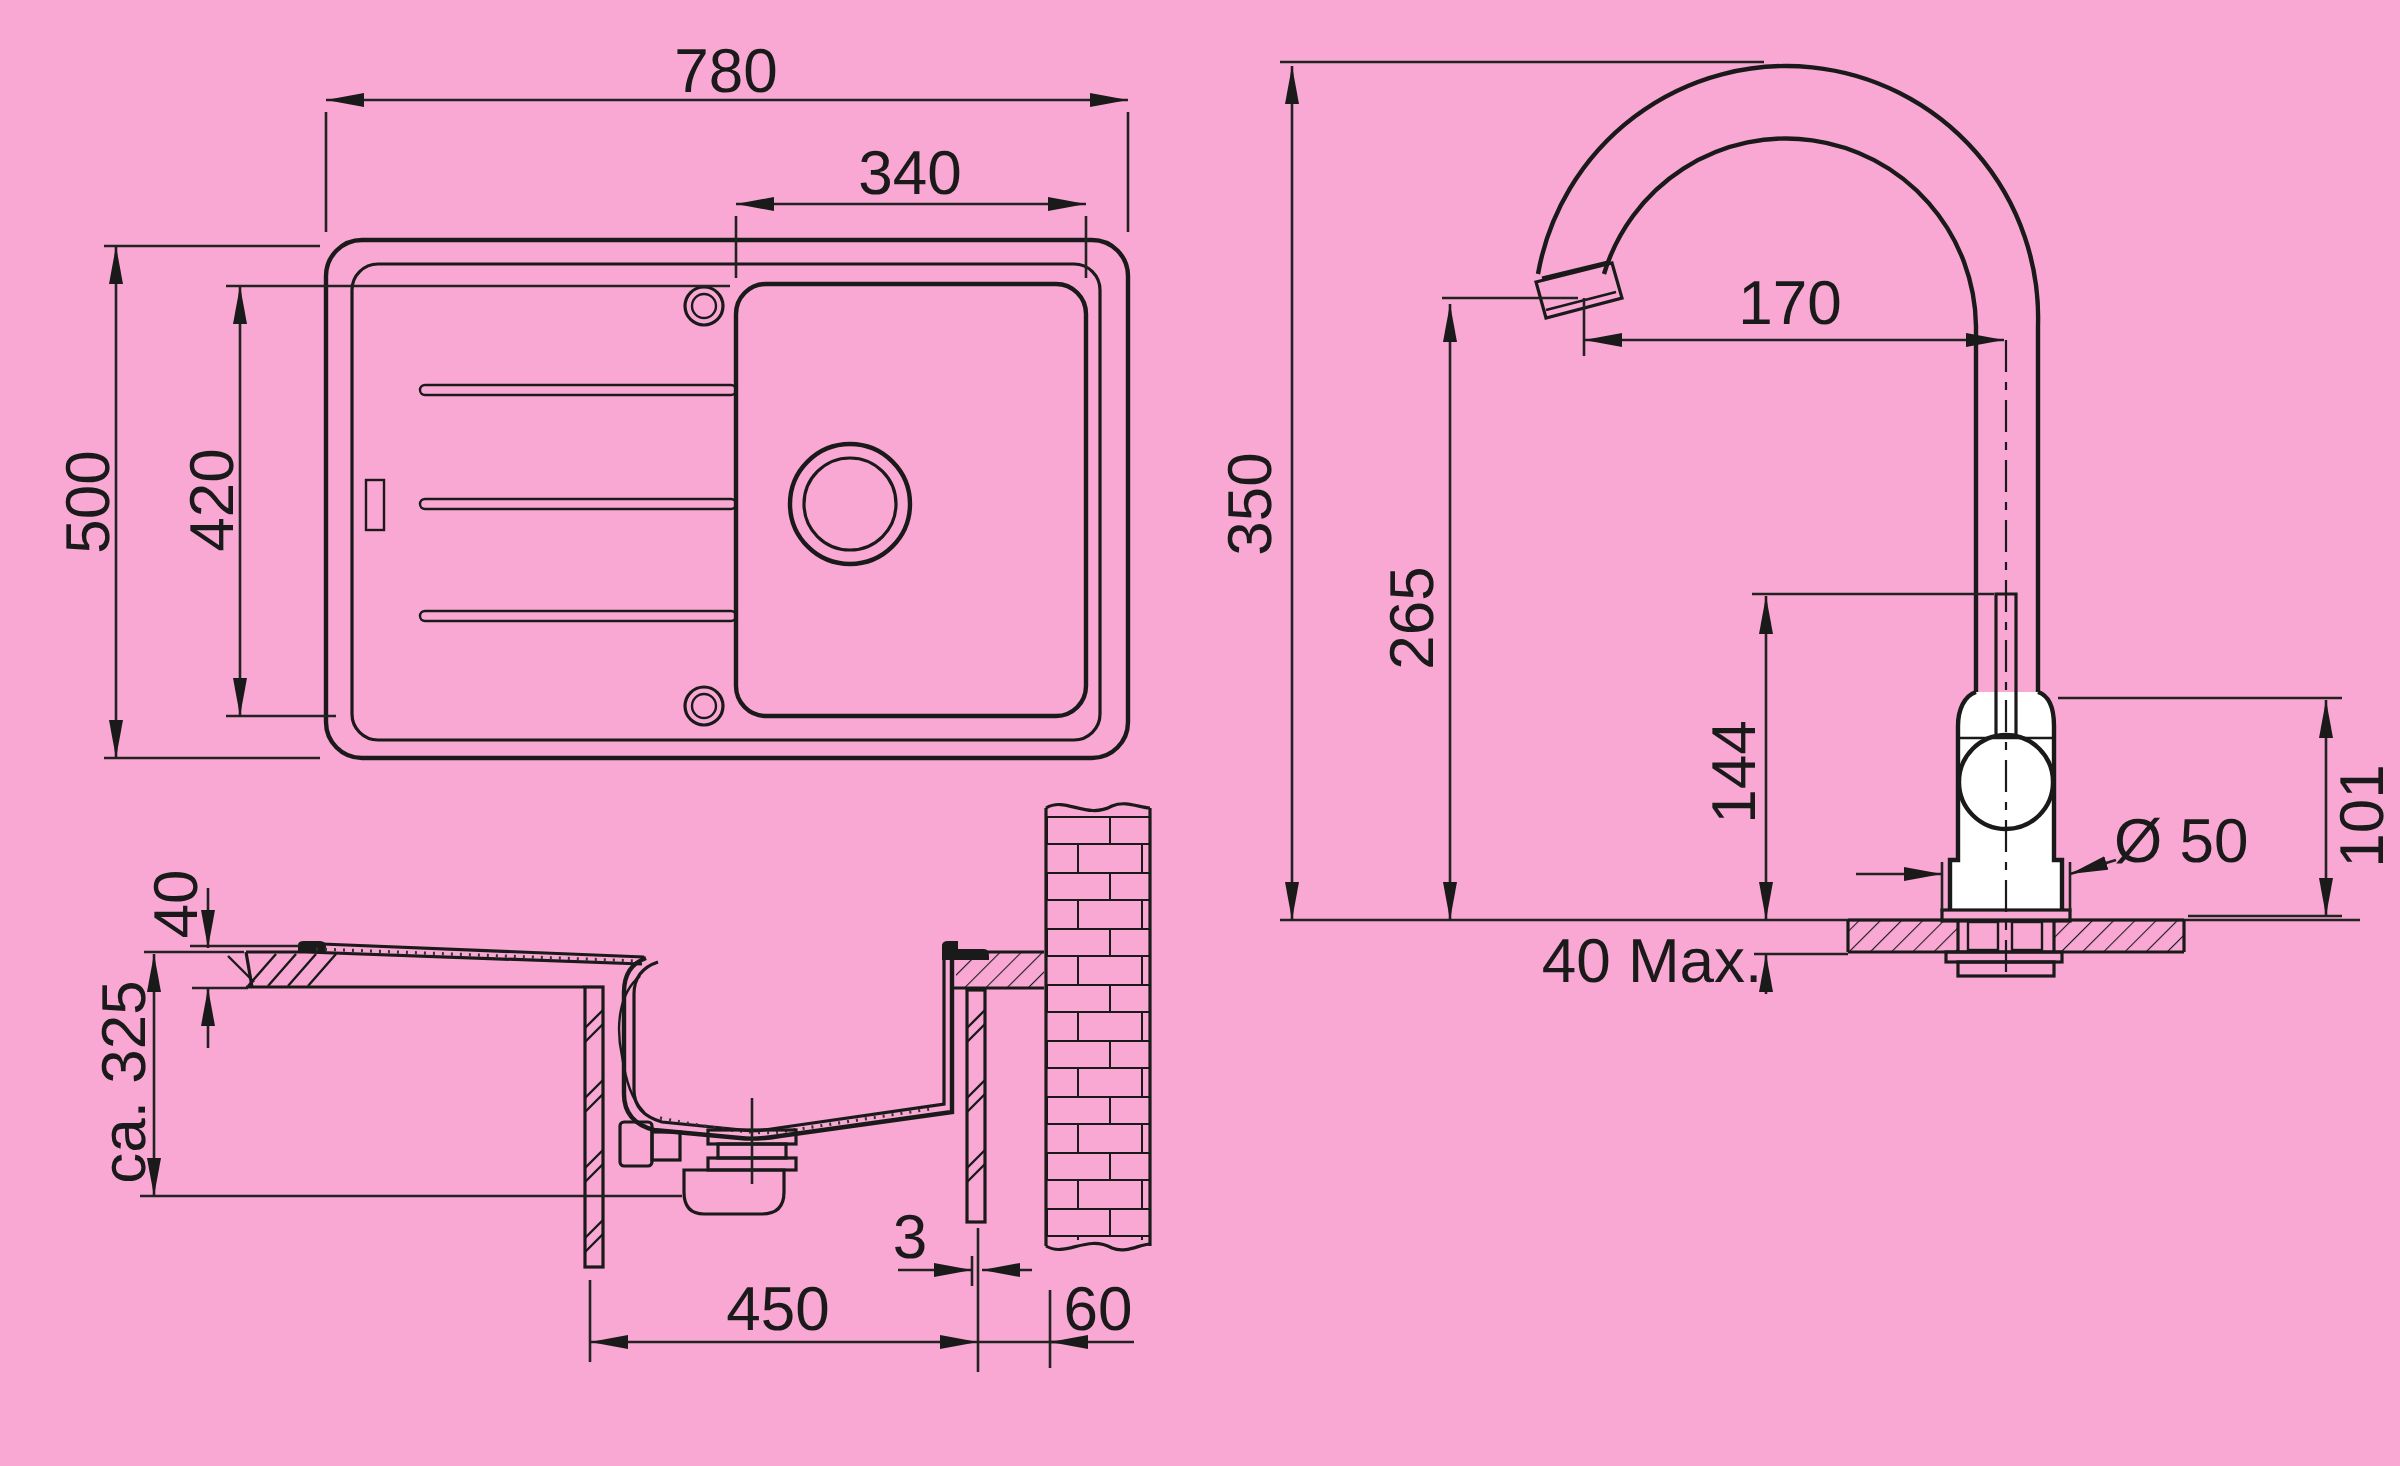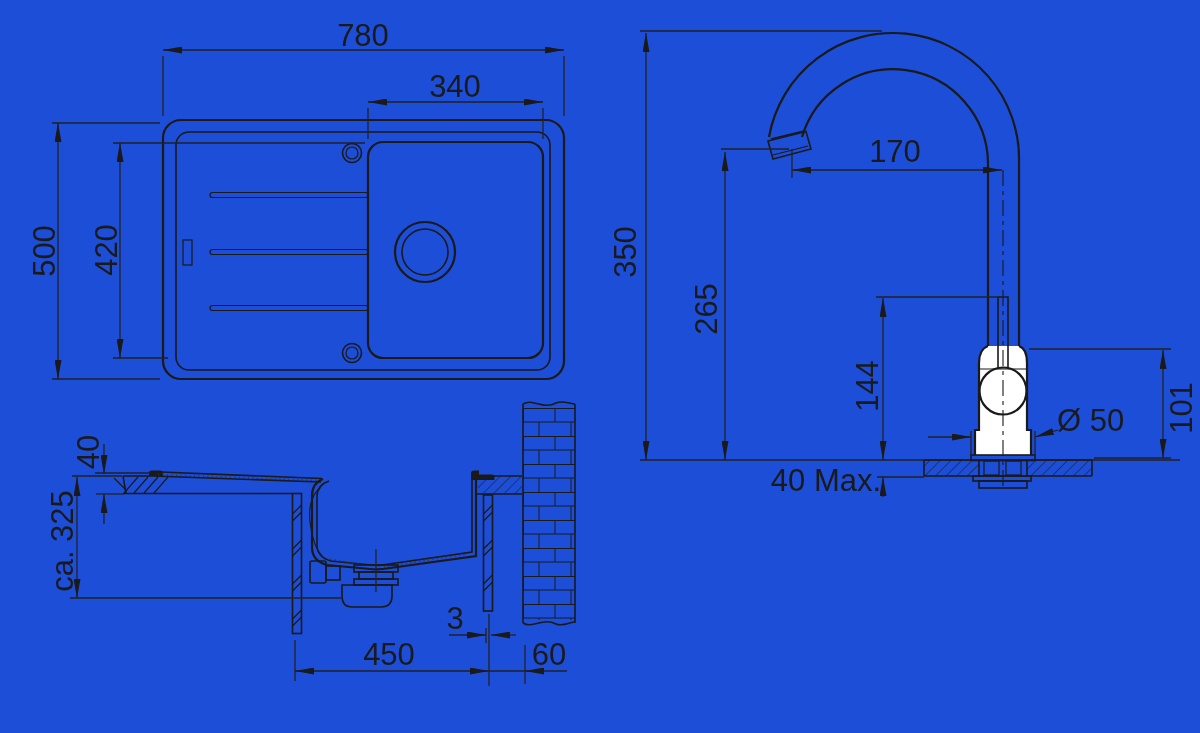--- a/index.html
+++ b/index.html
@@ -3,7 +3,7 @@
 <meta charset="utf-8">
 <style>
   html,body{margin:0;padding:0;background:#fff;}
-  .canvas{position:relative;width:1200px;height:733px;background:#1d4ed8;overflow:hidden;
+  .canvas{position:relative;width:1200px;height:733px;background:#f9a8d4;overflow:hidden;
           font-family:"Liberation Sans", sans-serif;}
   svg{display:block;}
   text{font-family:"Liberation Sans", sans-serif;fill:#1a1a1a;font-size:31px;}

